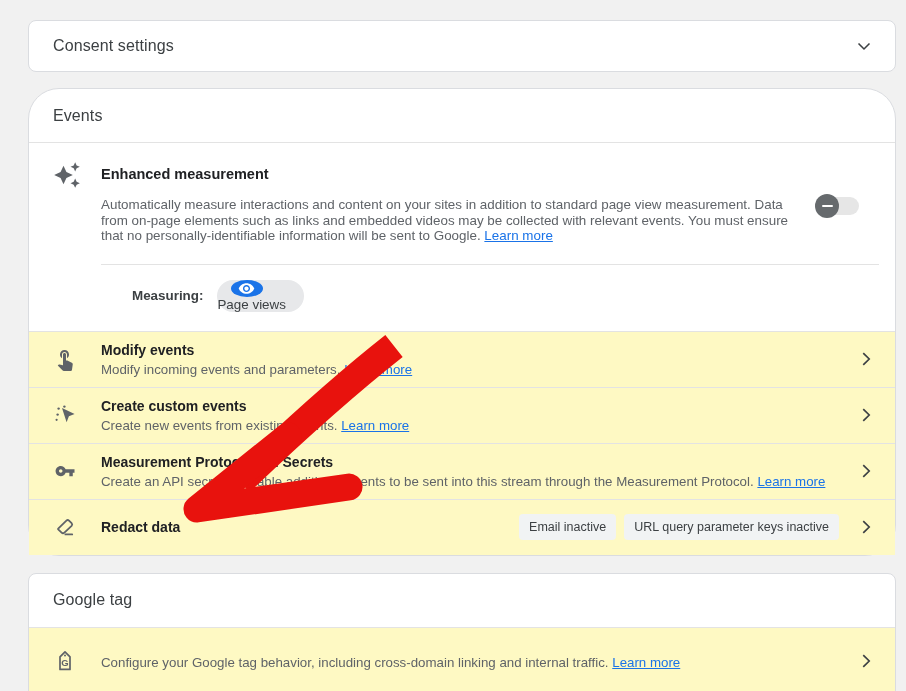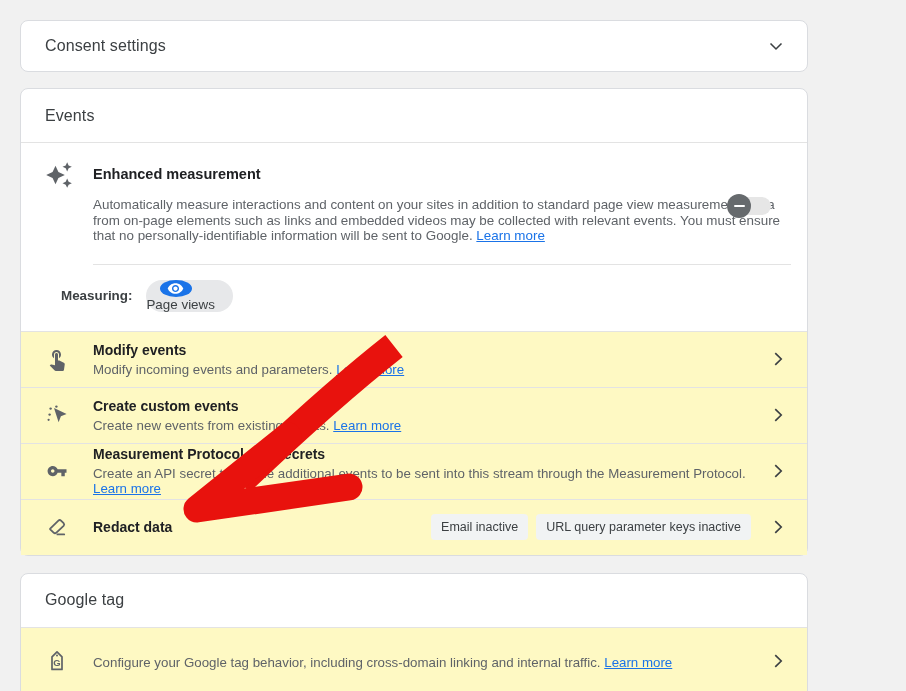--- a/index.html
+++ b/index.html
@@ -12,7 +12,7 @@
   }
   .card {
     background:#fff; border:1px solid #dadce0; border-radius:8px;
-    margin-left:20px; width:788px;
+    margin-left:28px; width:868px;
   }
   .section-title { font-size:16px; color:#3c4043; letter-spacing:.1px; }
 

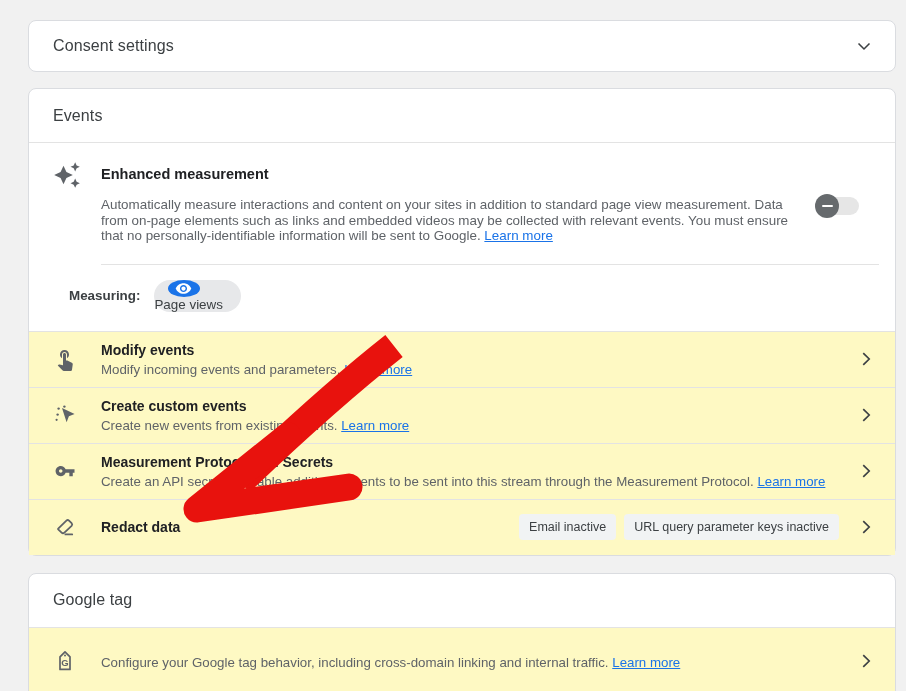--- a/index.html
+++ b/index.html
@@ -21,7 +21,7 @@
     justify-content:space-between; padding:0 20px 0 24px; cursor:pointer; }
 
   
-  #events-card { margin-top:16px; position:relative; }
+  #events-card { margin-top:16px; position:relative;border-radius:31px; }
   .card-header { height:54px; display:flex; align-items:center; padding-left:24px;
     border-bottom:1px solid #e3e3e3; }
 

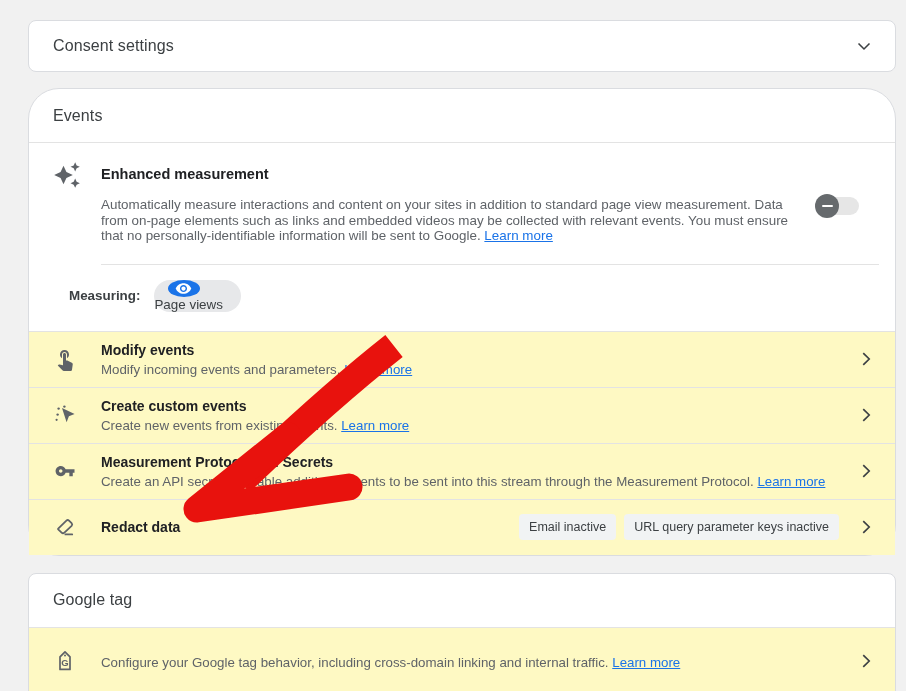--- a/index.html
+++ b/index.html
@@ -41,7 +41,7 @@
 
   .inset-divider { height:1px; background:#e3e3e3; margin:20px 16px 0 72px; }
 
-  .measuring { display:flex; align-items:center; padding:15px 0 19px 40px;text-align:right; }
+  .measuring { display:flex; align-items:center; padding:15px 0 19px 103px;text-align:right; }
   .measuring-label { font-size:13.4px; font-weight:bold; color:#3c4043; margin-right:14px; }
   .chip { display:flex; align-items:center; background:#e7e8ea; border-radius:17px;
     height:32px; padding-right:18px; cursor:pointer;flex-direction:column; }

